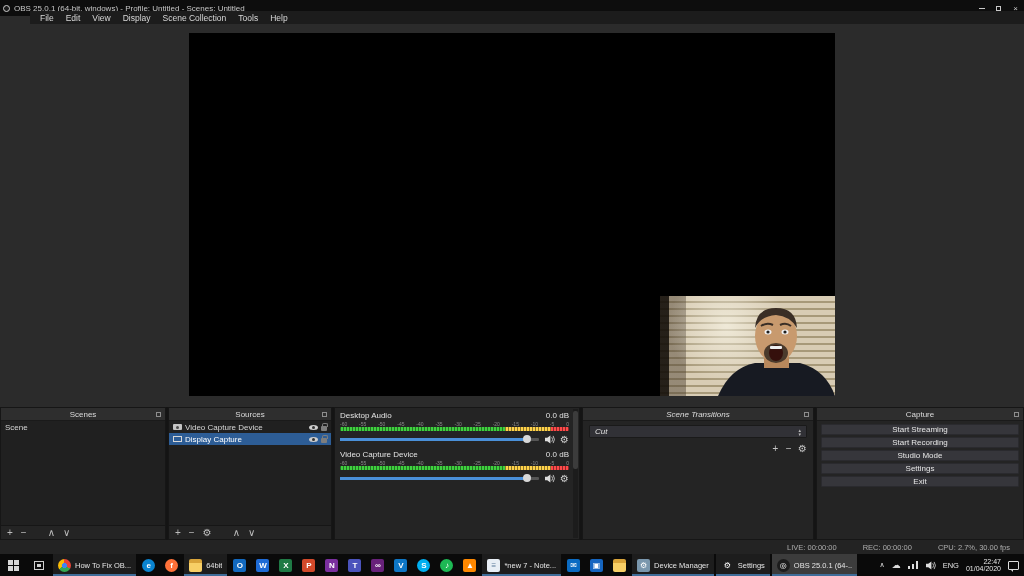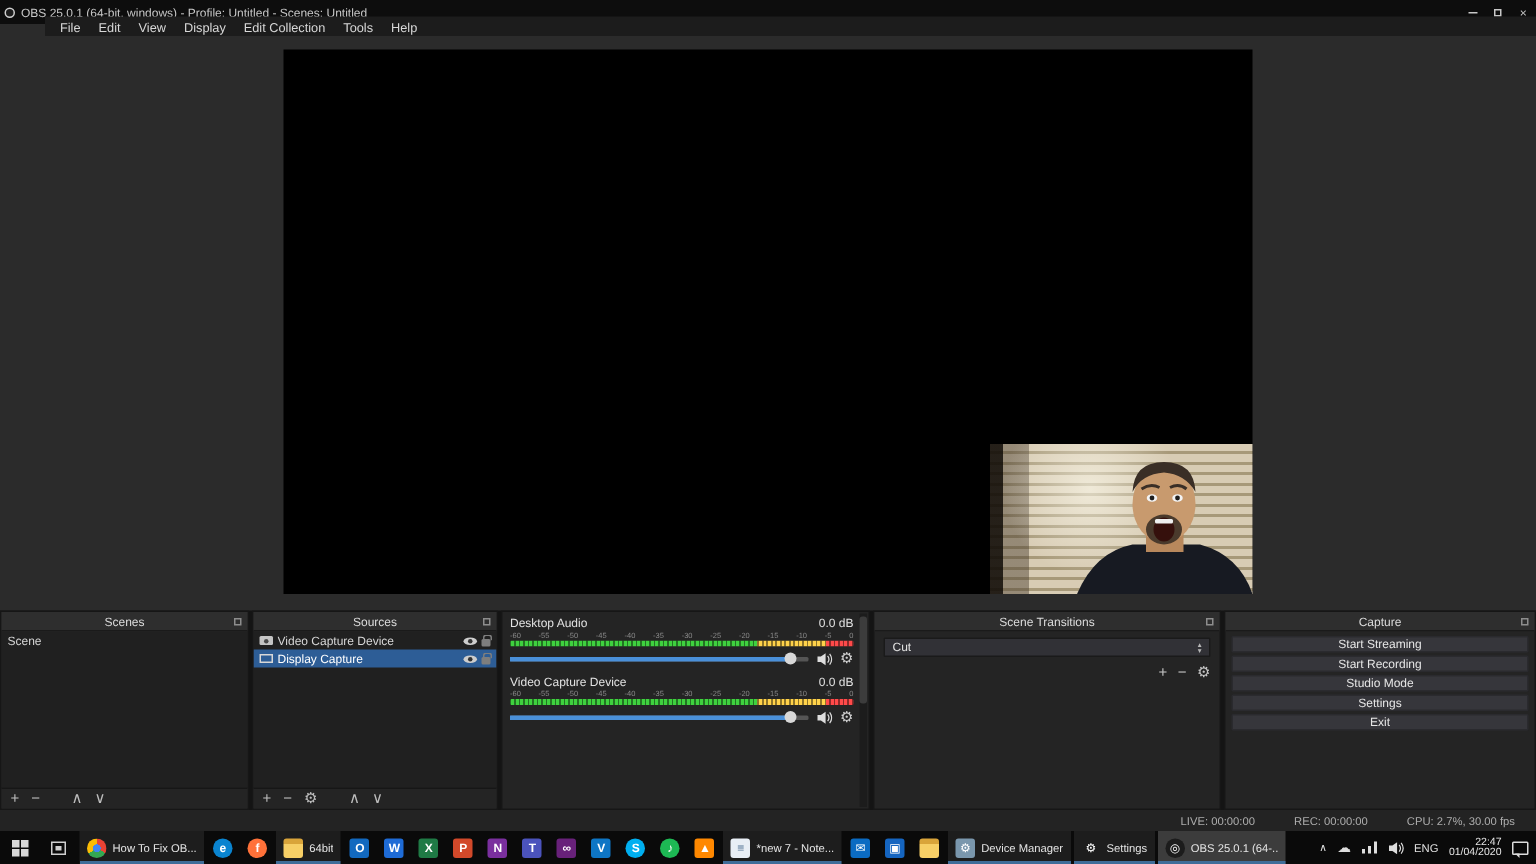--- a/index.html
+++ b/index.html
@@ -146,7 +146,7 @@
     <span class="menu-item">Edit</span>
     <span class="menu-item">View</span>
     <span class="menu-item">Display</span>
-    <span class="menu-item">Edit Collection</span>
+    <span class="menu-item">Scene Collection</span>
     <span class="menu-item">Tools</span>
     <span class="menu-item">Help</span>
   </div>

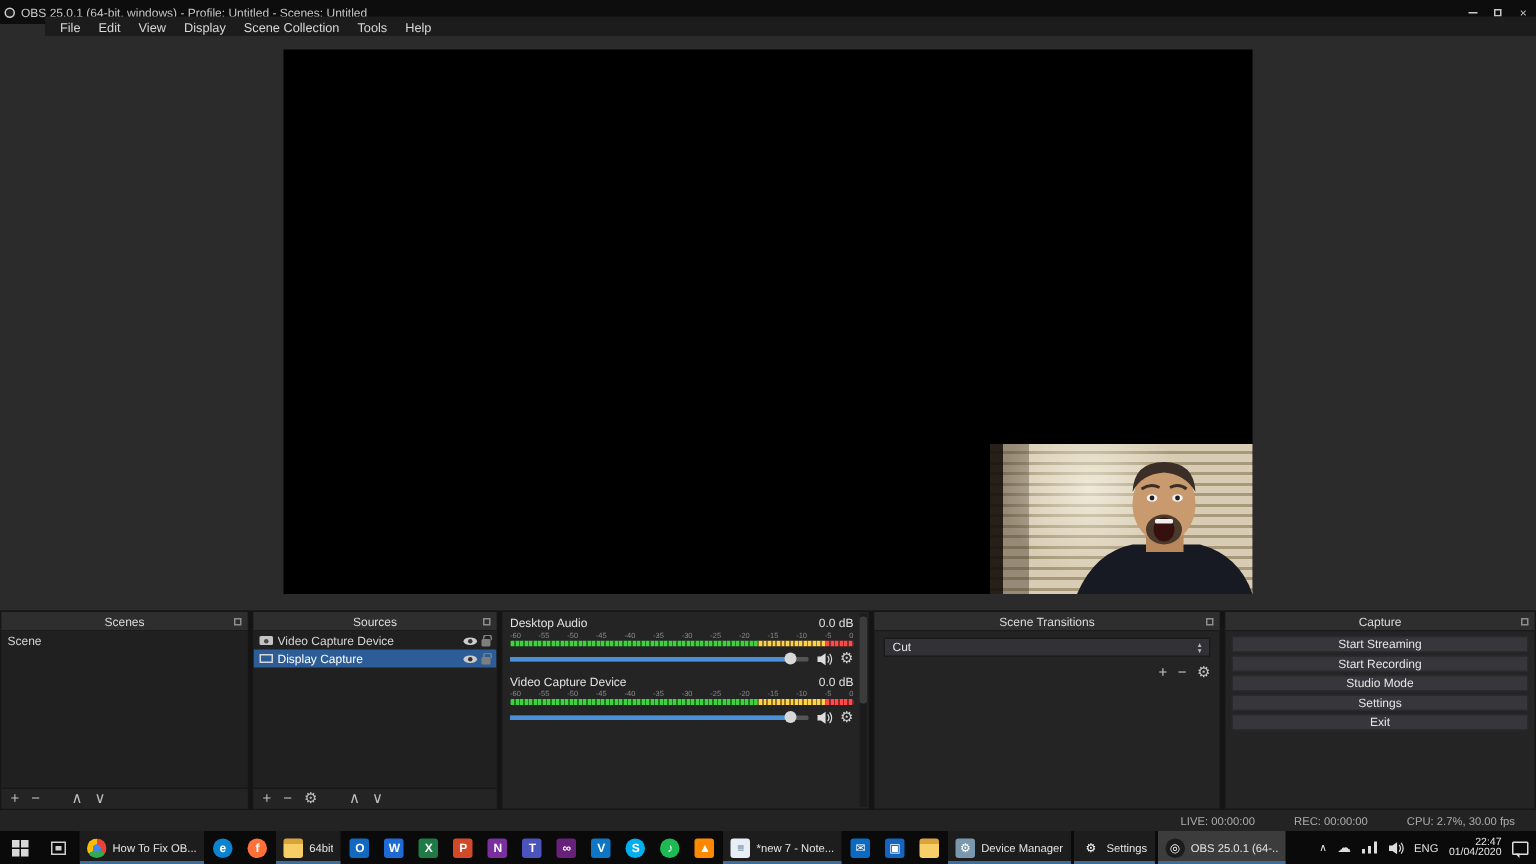--- a/index.html
+++ b/index.html
@@ -34,7 +34,7 @@
   
   .docks { position:absolute; top:407px; left:0; right:0; height:133px; background:#141414; display:flex; gap:2px; }
   .panel { display:flex; flex-direction:column; background:#242424; border:1px solid #161616; min-width:0; }
-  .p-scenes { width:166px; } .p-sources { width:164px; } .p-mixer { width:246px; } .p-trans { width:232px; } .p-controls { flex:1; }
+  .p-scenes { width:166px; } .p-sources { width:164px; } .p-mixer { width:246px; } .p-trans { width:232px;font-style:italic; } .p-controls { flex:1; }
   .panel-header { height:13px; flex:0 0 auto; background:#2e2e2e; display:flex; align-items:center; justify-content:center; position:relative; border-bottom:1px solid #1a1a1a; }
   .panel-title { font-size:8px; color:#dcdcdc; }
   .dock-ic { position:absolute; right:4px; top:4px; width:5px; height:5px; border:1px solid #8d8d8d; }

